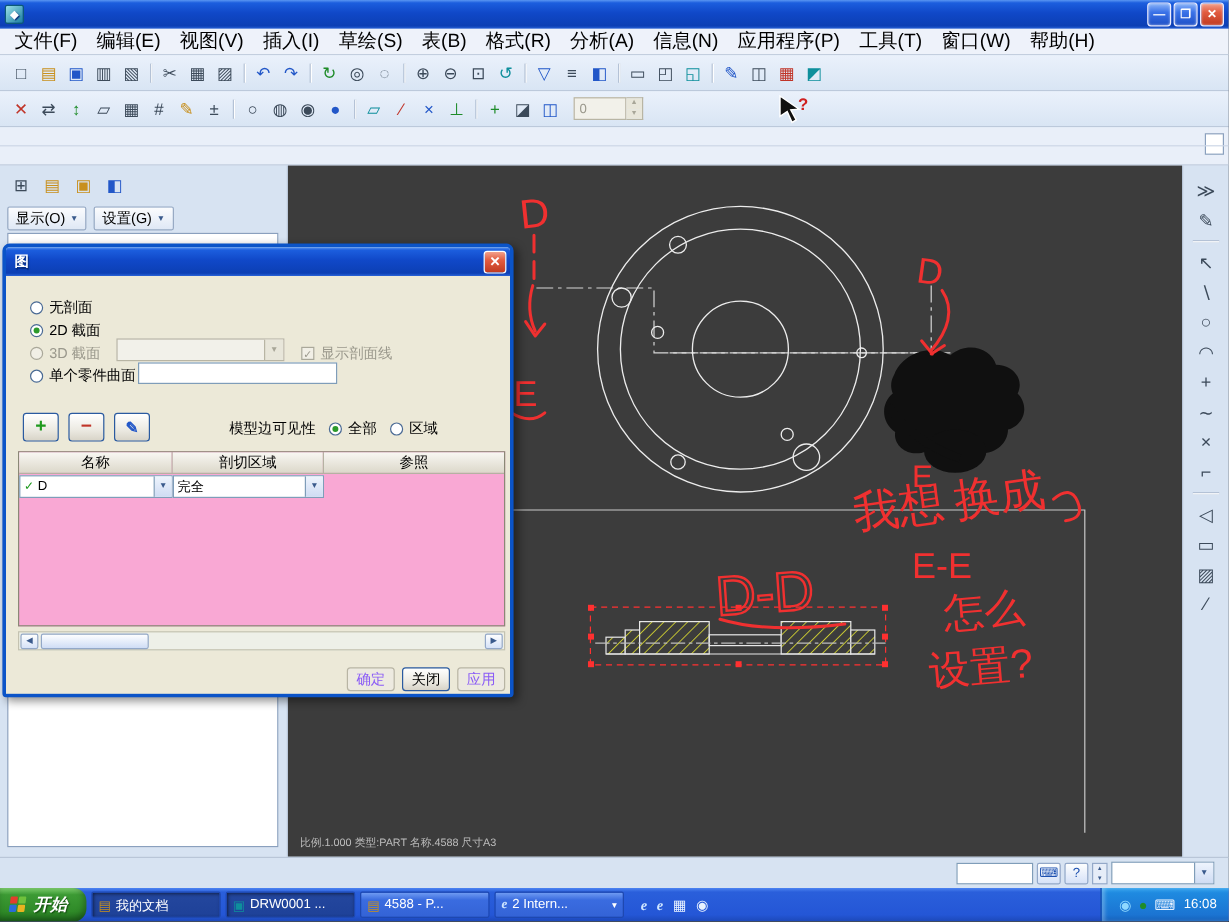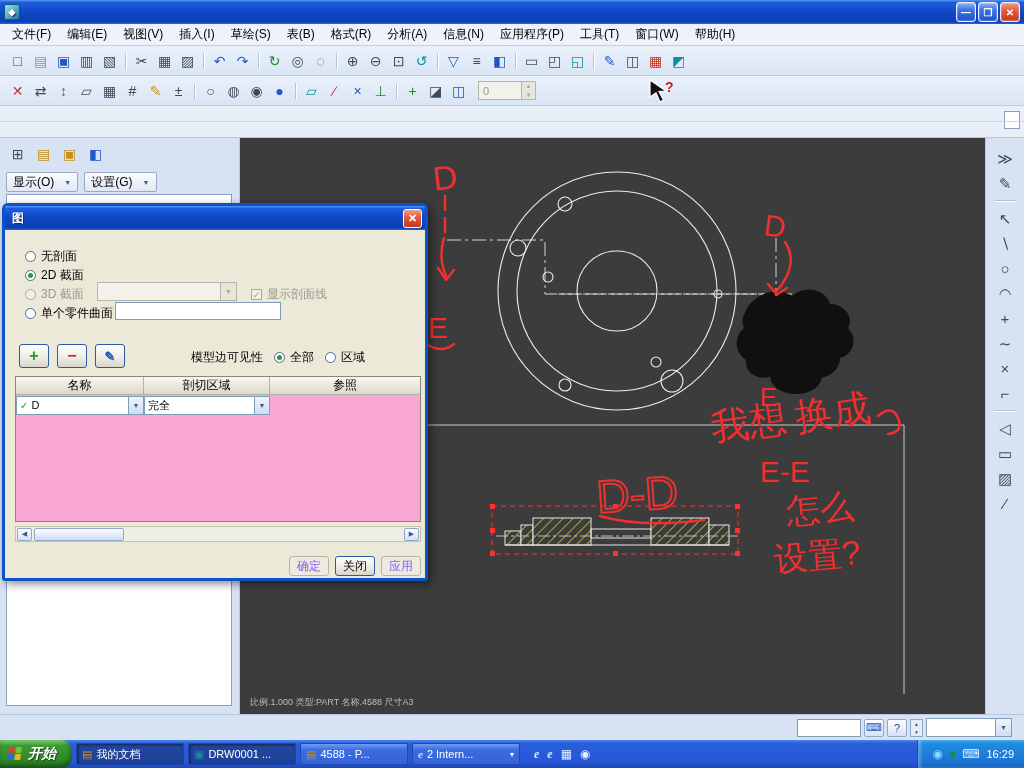--- a/index.html
+++ b/index.html
@@ -15,7 +15,7 @@
 
 
 .menubar{position:absolute;left:0;top:24px;width:1024px;height:22px;background:#eef2fa;border-bottom:1px solid #c3cede;display:flex;align-items:center;padding-left:4px}
-.mi{padding:2px 8px;font-size:12px;white-space:nowrap}
+.mi{padding:2px 8px;font-size:16px;white-space:nowrap}
 
 
 .tbrow{position:absolute;left:0;width:1024px;height:30px;background:linear-gradient(180deg,#eaf1fb,#d9e5f4);border-bottom:1px solid #bcc9db;display:flex;align-items:center;padding-left:6px}

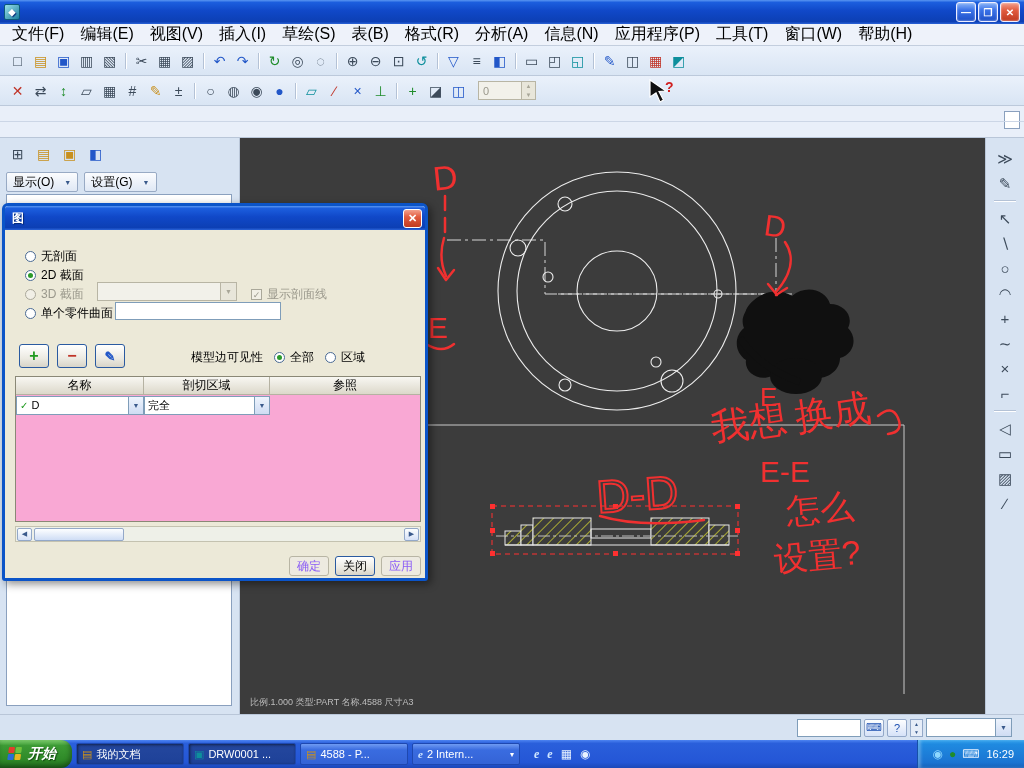--- a/index.html
+++ b/index.html
@@ -39,7 +39,7 @@
 .lpanel{position:absolute;left:0;top:0;width:240px;height:576px;background:#d7e3f2;border-right:1px solid #b9c6d8}
 .lp-tools{display:flex;gap:3px;padding:5px 0 4px 6px}
 .lp-btnrow{display:flex;gap:6px;padding:3px 0 0 6px}
-.lp-btn{height:20px;padding:0 6px;display:flex;align-items:center;gap:10px;font-size:12px;background:linear-gradient(180deg,#fbfcfe,#dfe8f5);border:1px solid #98aac4;border-radius:2px}
+.lp-btn{height:20px;padding:0 6px;display:flex;align-items:center;gap:4px;font-size:12px;background:linear-gradient(180deg,#fbfcfe,#dfe8f5);border:1px solid #98aac4;border-radius:2px}
 .lp-btn .dd{font-size:7px;color:#3a5a8c}
 .lp-body{position:absolute;left:6px;top:56px;right:7px;bottom:8px;background:#fff;border:1px solid #8aa0be}
 

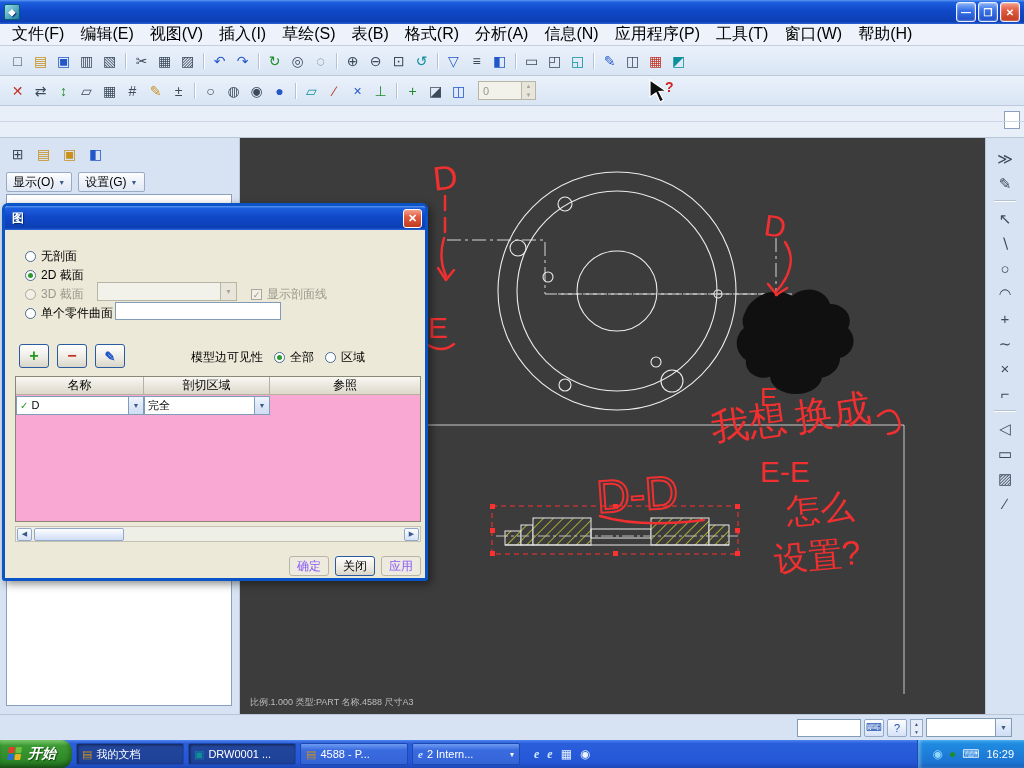--- a/index.html
+++ b/index.html
@@ -655,7 +655,7 @@
           <span style="font-size:12px" class=" c-green">●</span>
           <span style="font-size:12px" class=" wh">⌨</span>
         </span>
-      <span class="clock">16:29</span>
+      <span class="clock">16:08</span>
     </span>
   </div>
 

